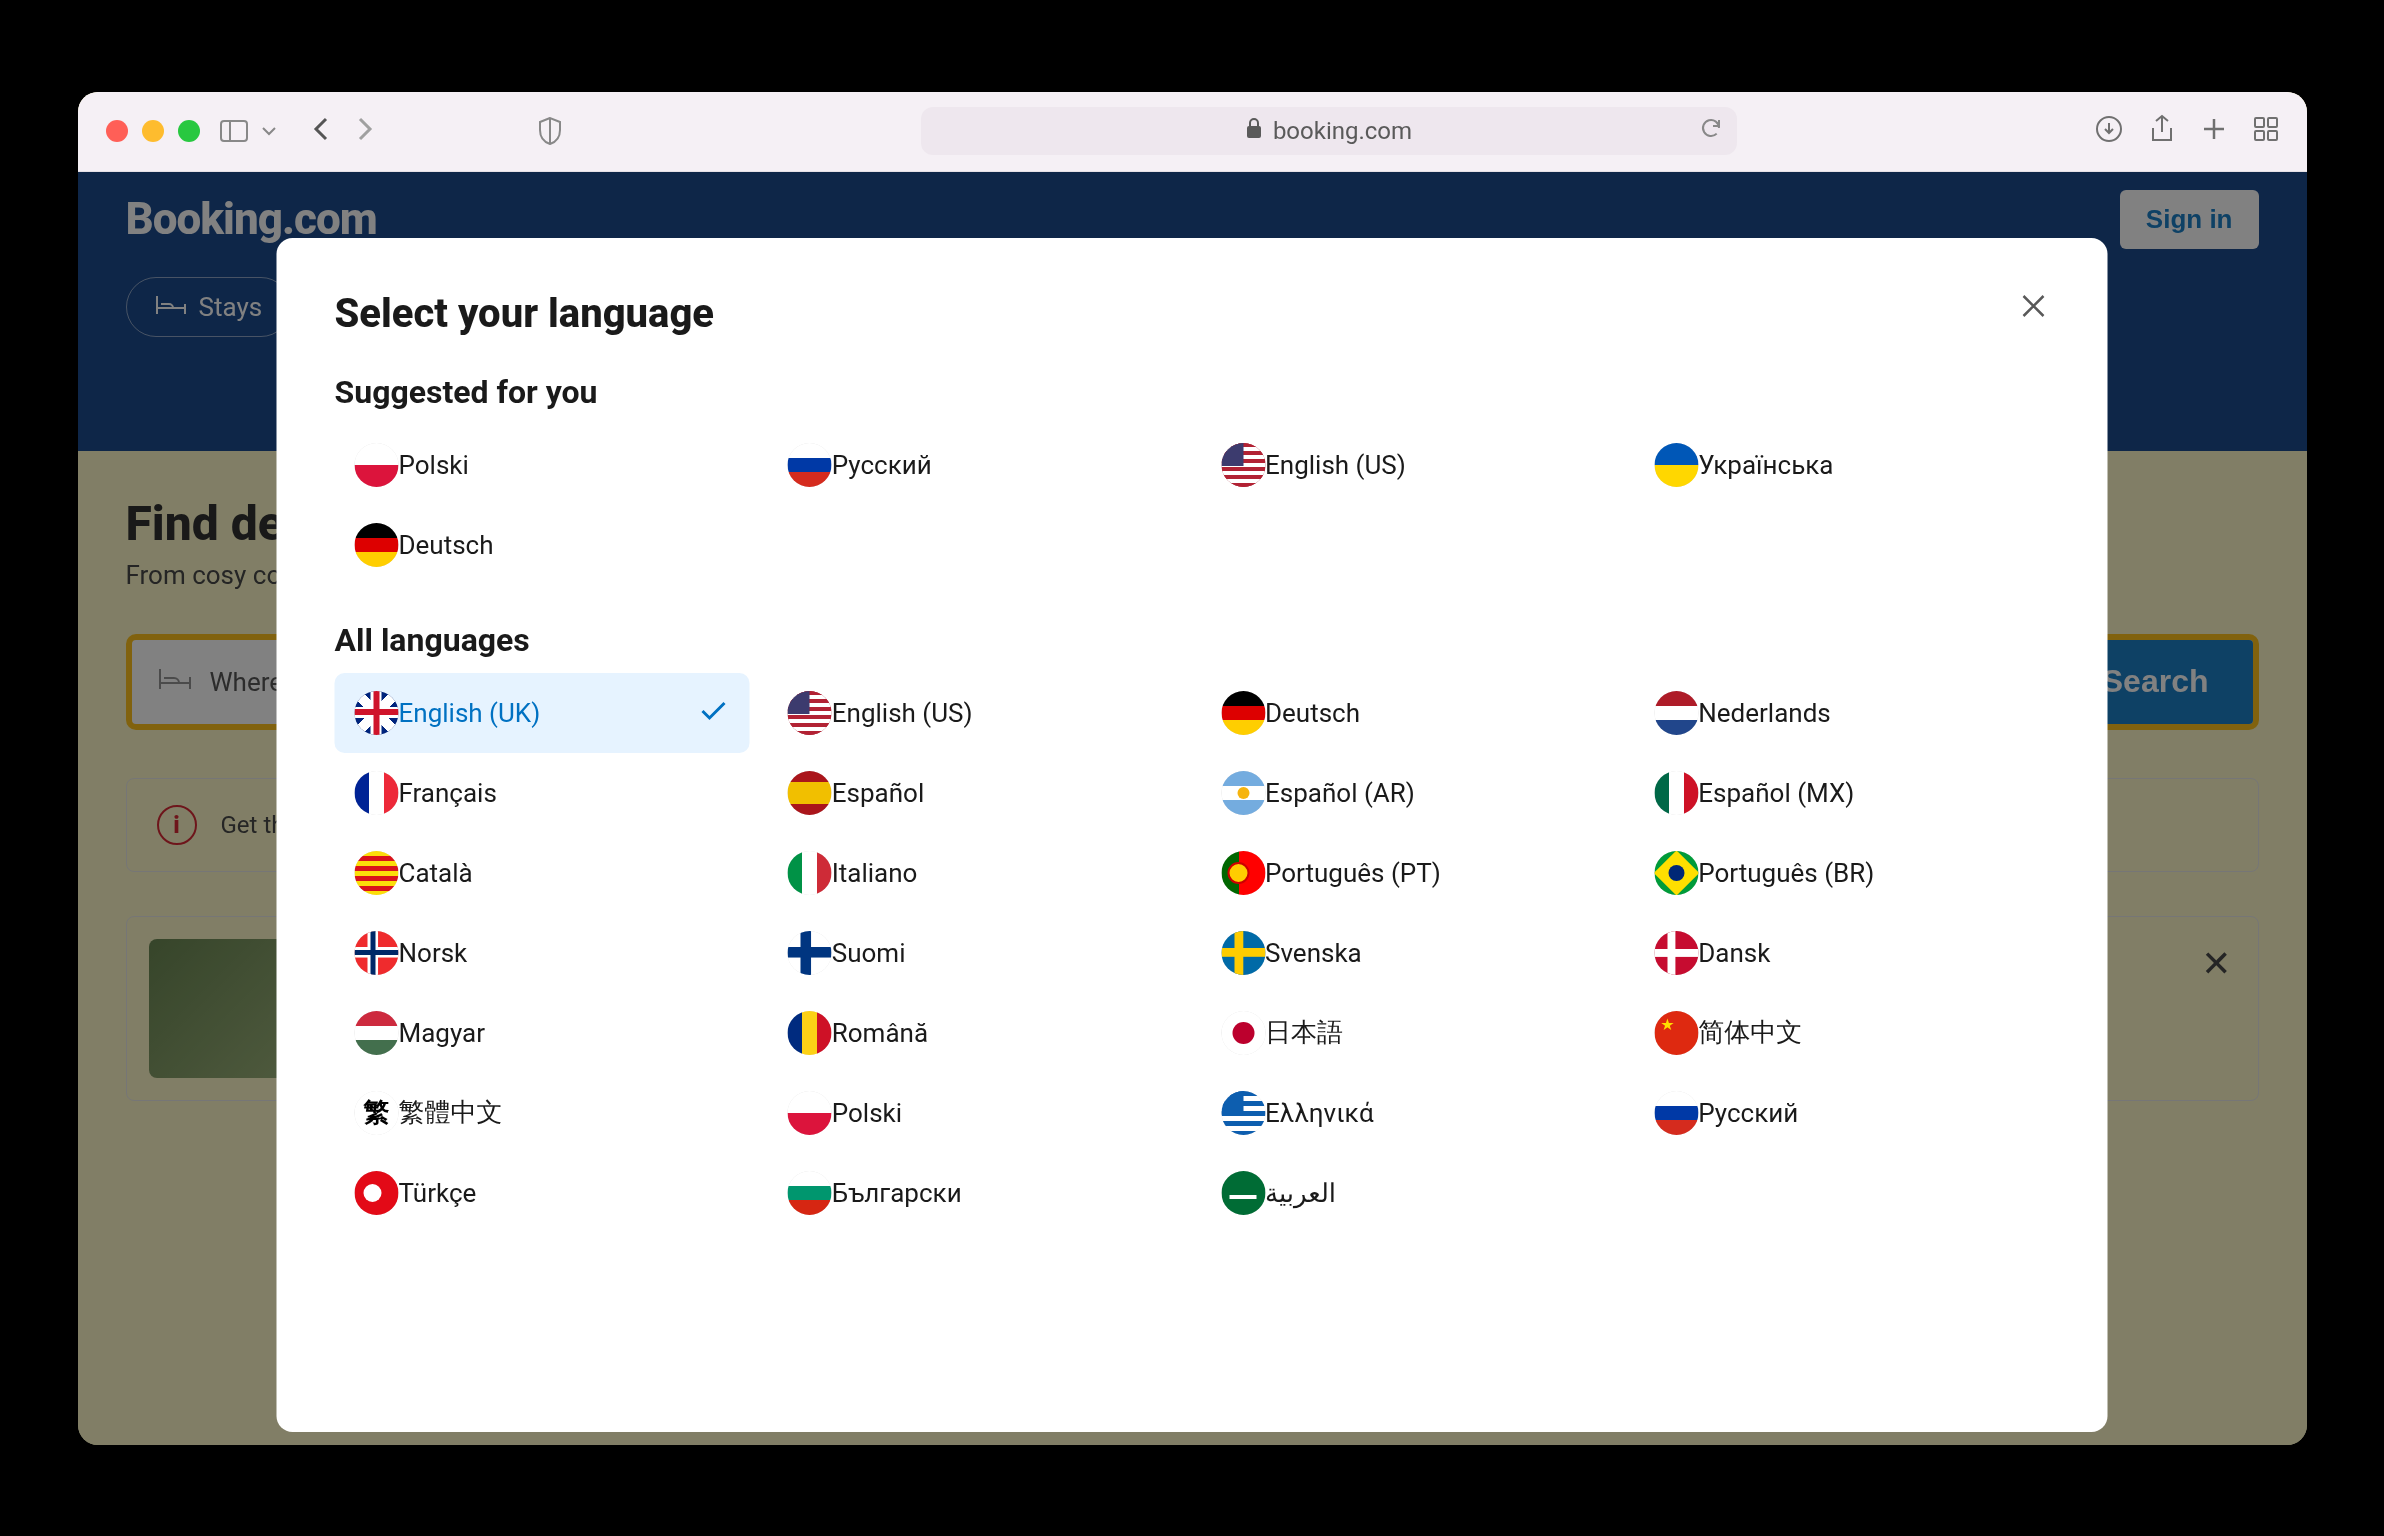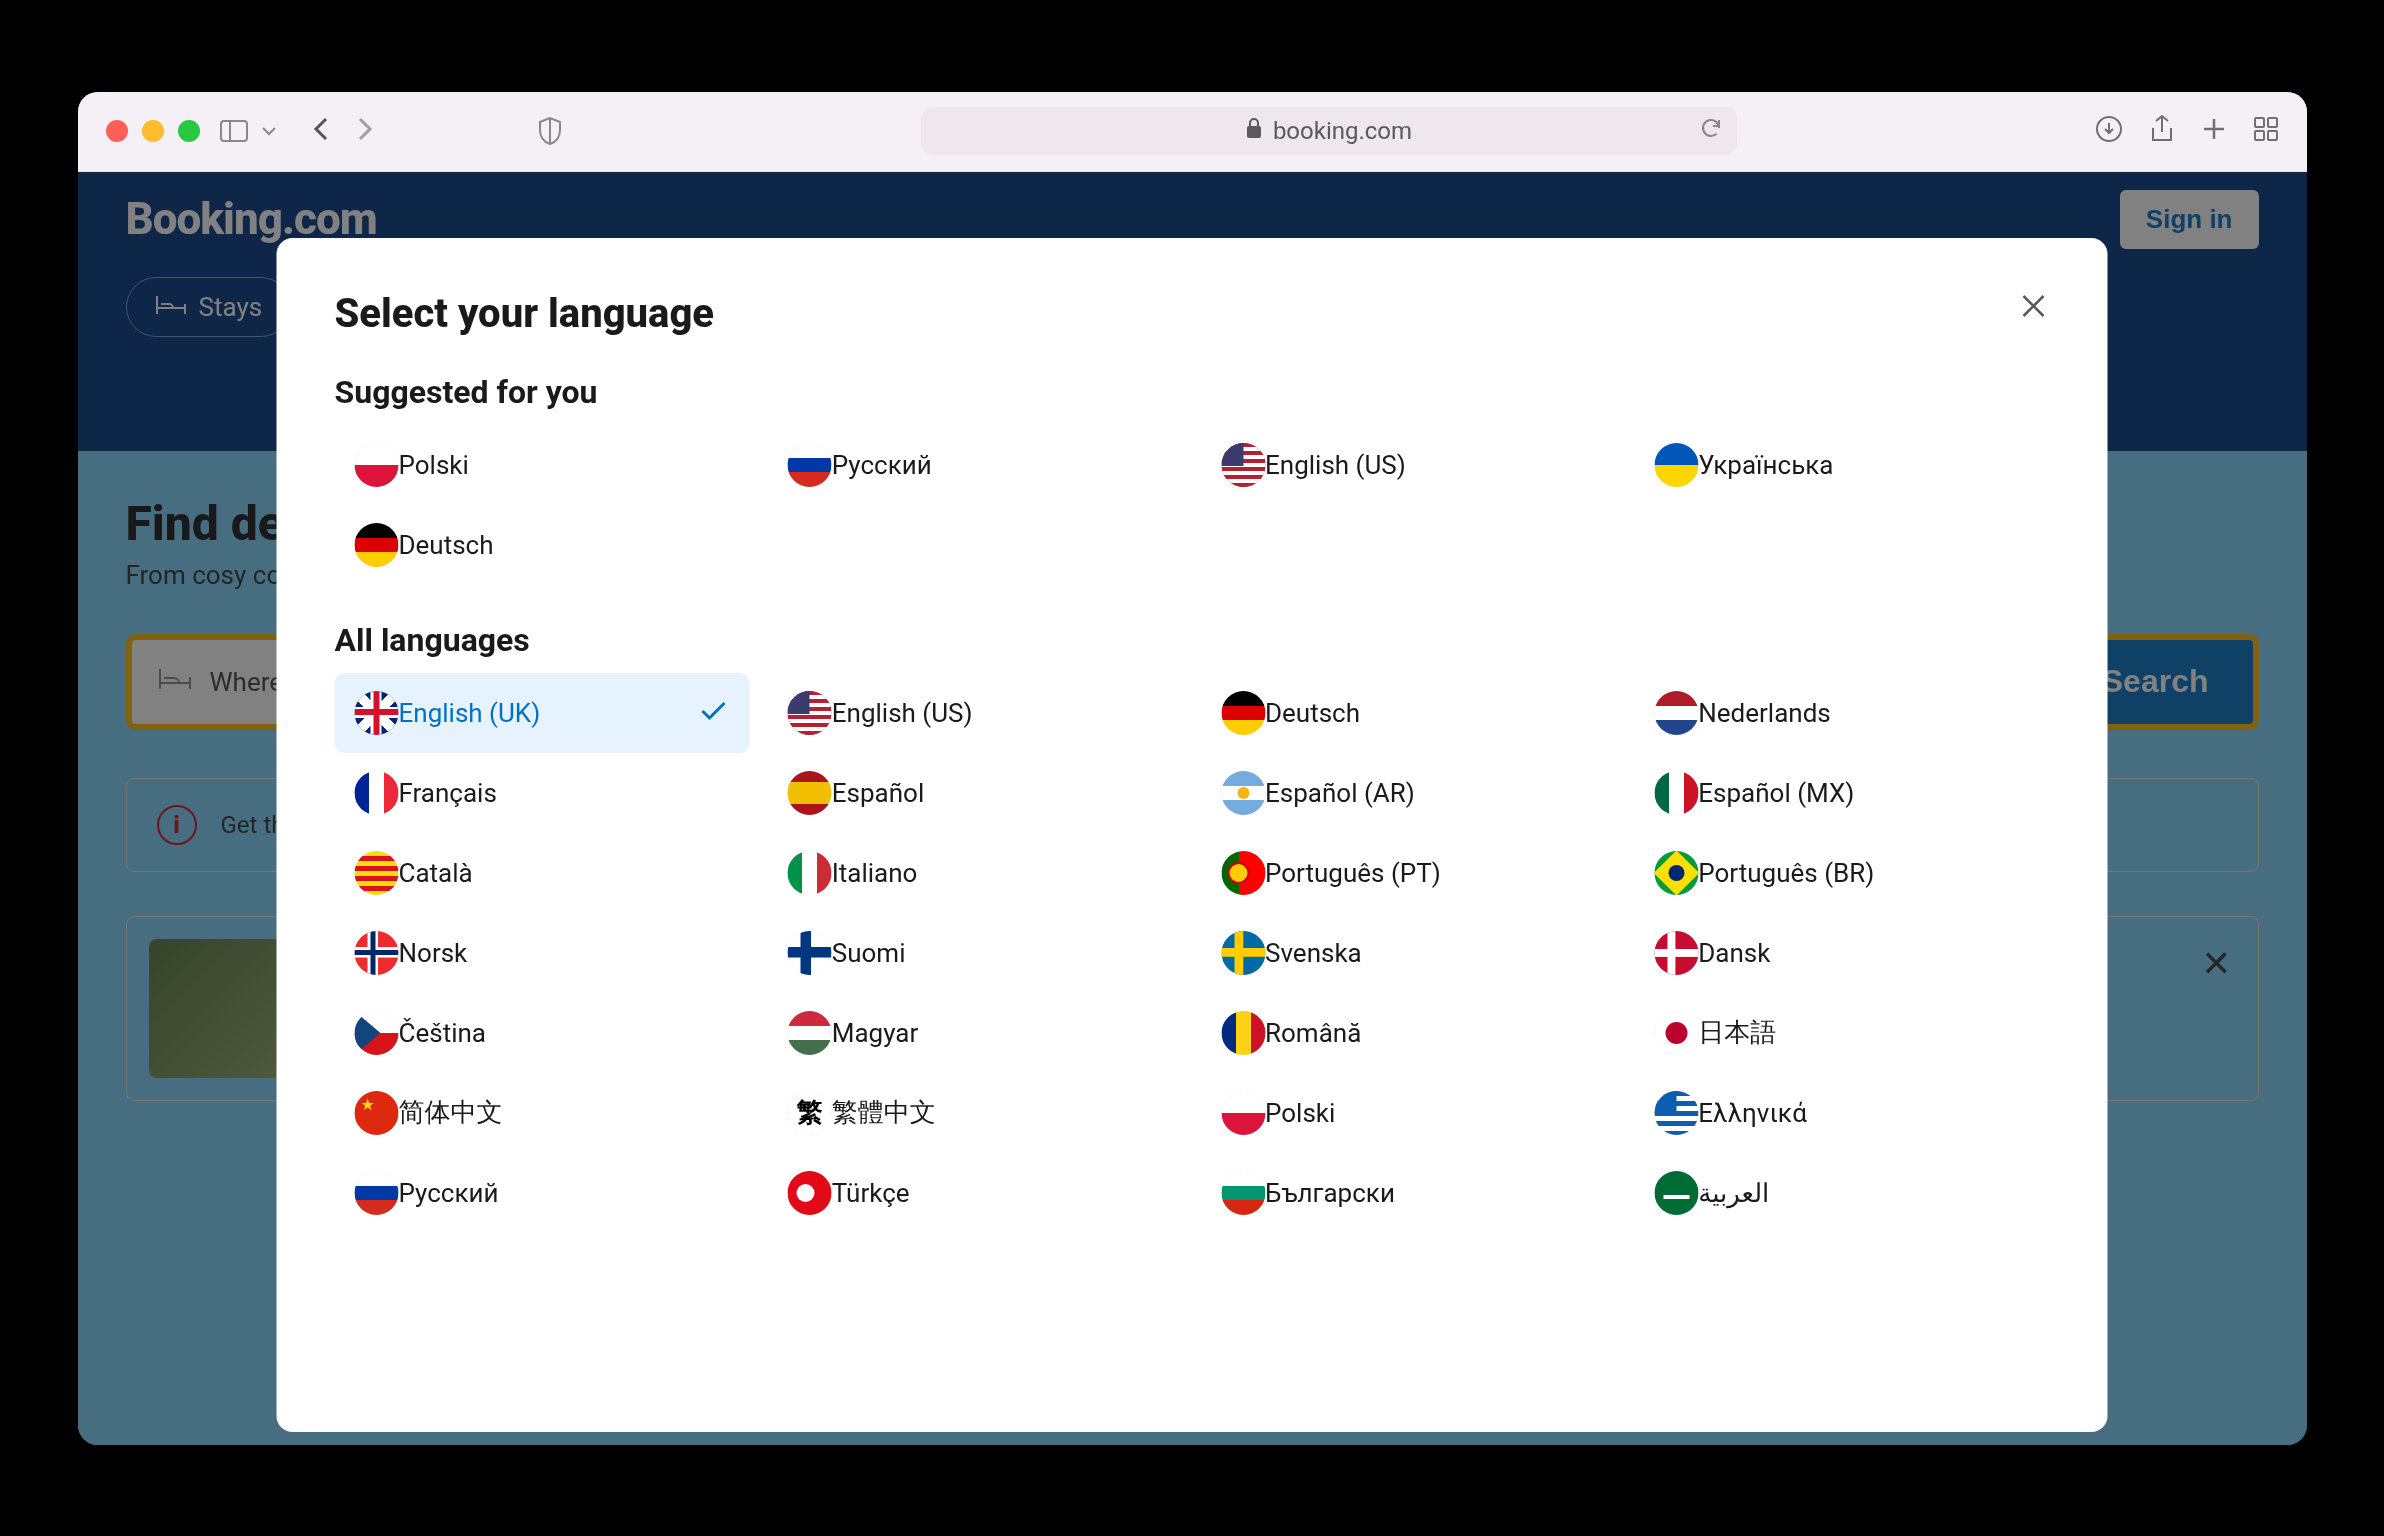--- a/index.html
+++ b/index.html
@@ -15,7 +15,7 @@
 .window {
   width: 2229px;
   height: 1353px;
-  background: #7dd3fc;
+  background: #fef9c3;
   border-radius: 20px;
   overflow: hidden;
   box-shadow: 0 10px 60px rgba(0,0,0,0.5);

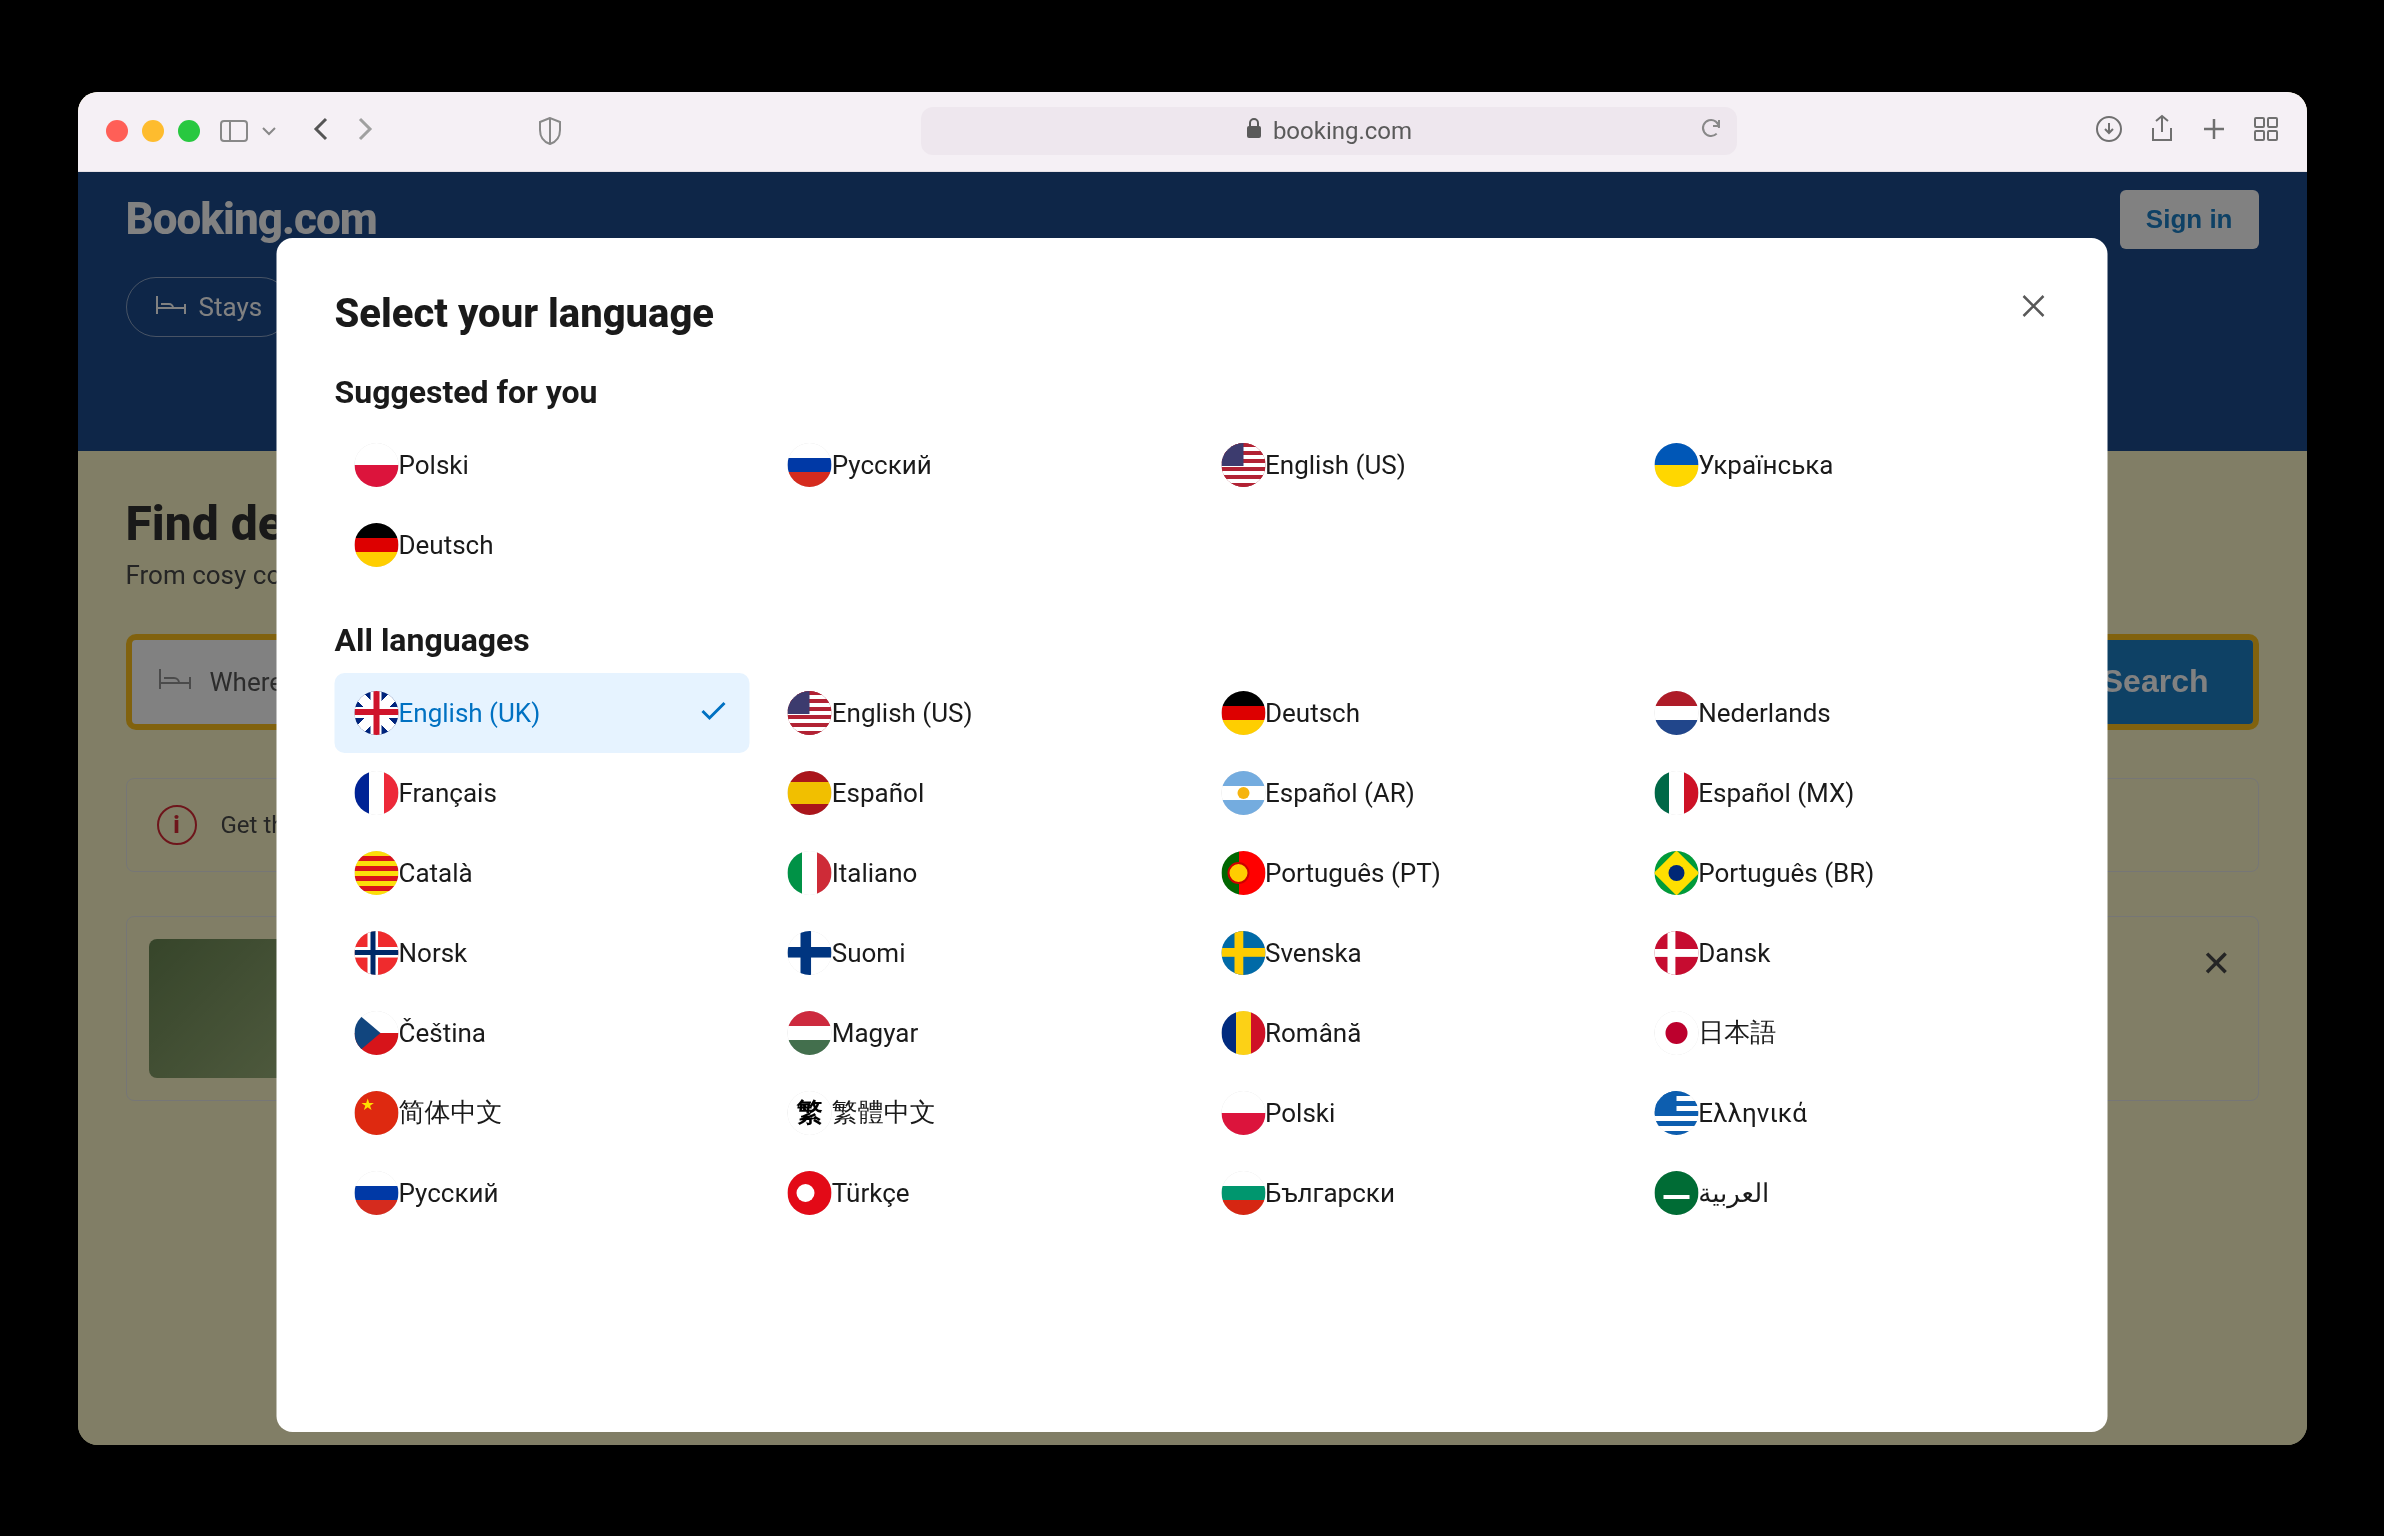--- a/index.html
+++ b/index.html
@@ -516,12 +516,6 @@
           </div>
           <div class="lang-item">
             <div class="flag">
-              <div class="flag-inner flag-cz"></div>
-            </div>
-            <span>Čeština</span>
-          </div>
-          <div class="lang-item">
-            <div class="flag">
               <div class="flag-inner flag-hu"></div>
             </div>
             <span>Magyar</span>

